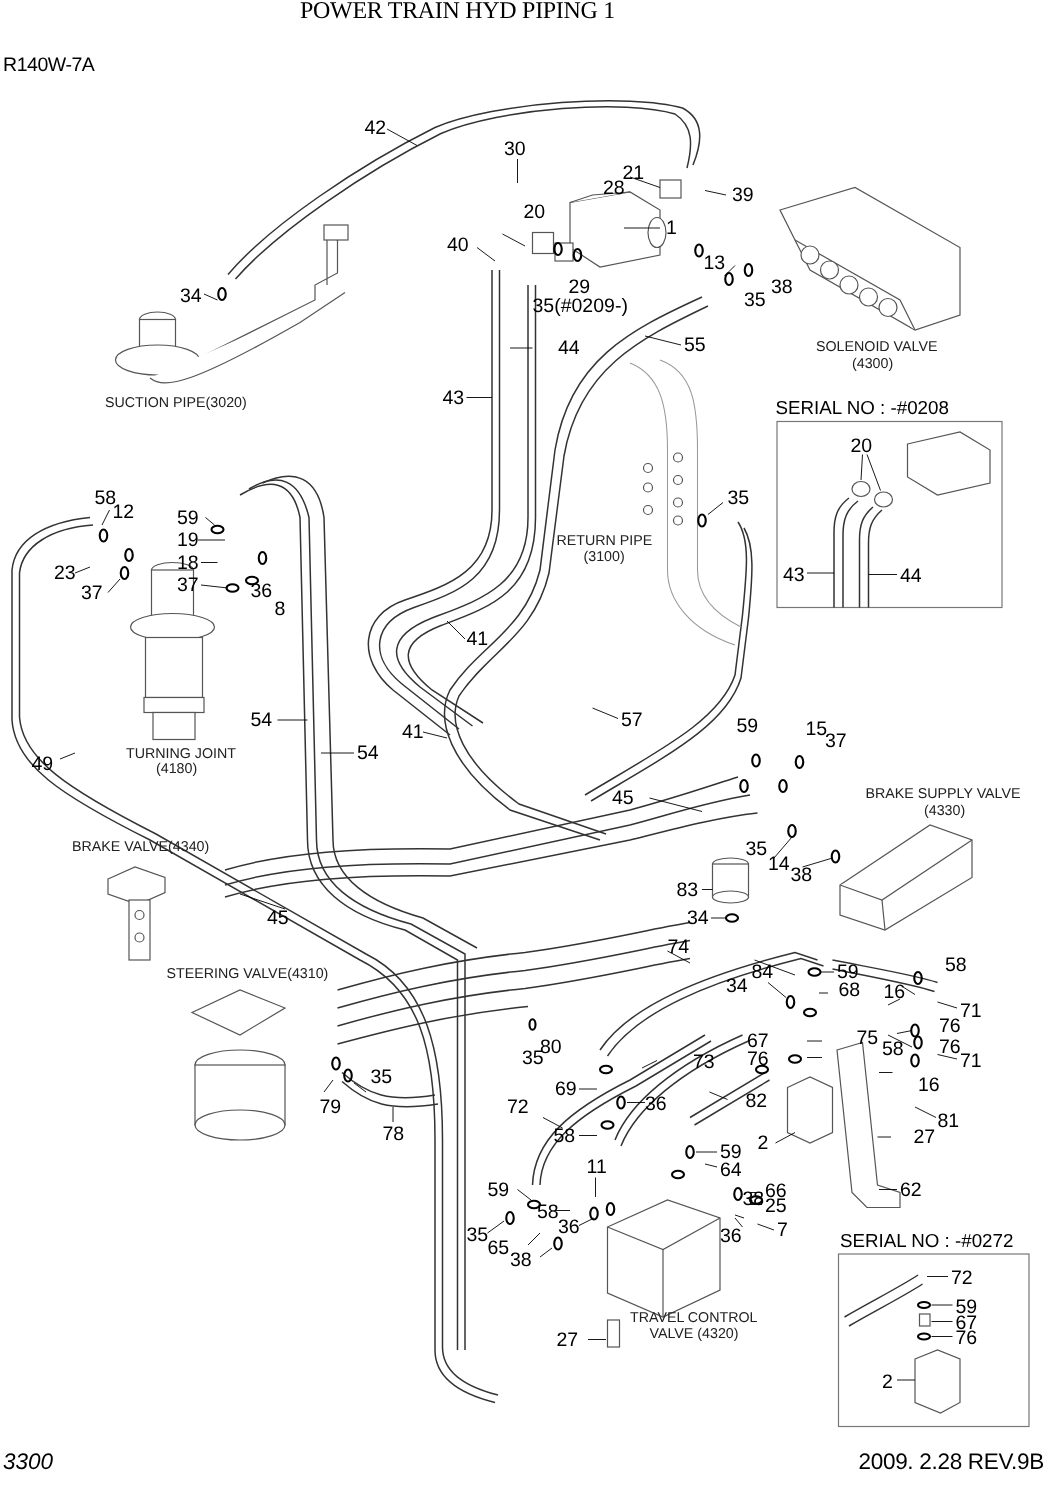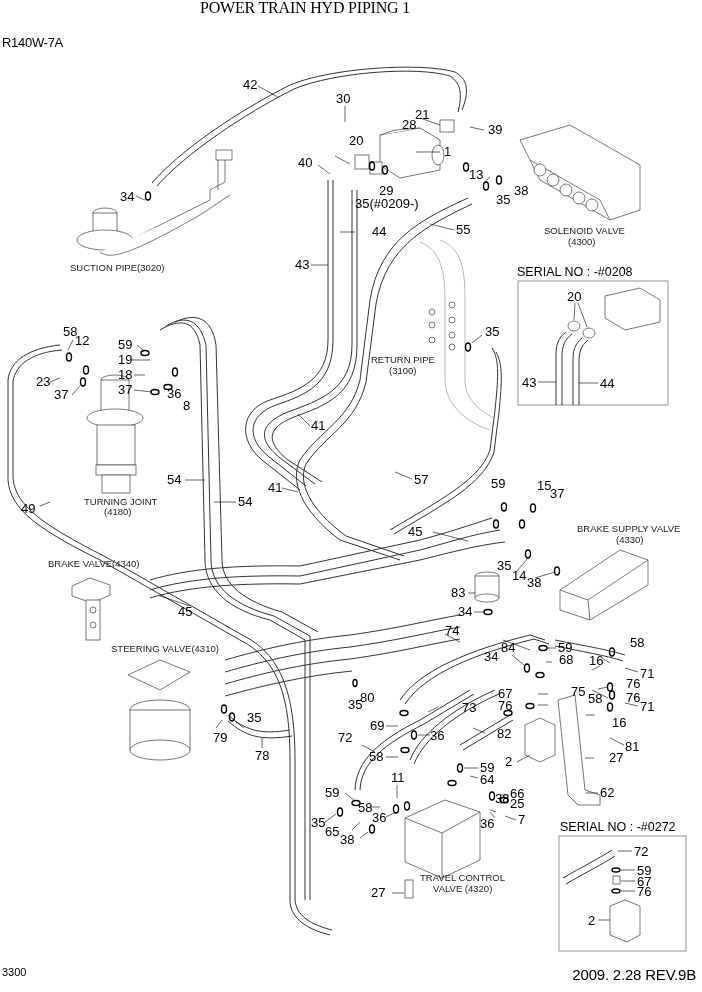--- a/index.html
+++ b/index.html
@@ -6,7 +6,7 @@
   body{width:702px;height:992px;position:relative;overflow:hidden;font-family:"Liberation Sans",sans-serif;color:#000;}
   .hdr-model{position:absolute;left:2px;top:2px;font-size:13px;letter-spacing:-0.3px;margin-top:33px;}
   .hdr-title{position:absolute;left:200px;top:-1px;font-size:16px;letter-spacing:-0.2px;font-family:Liberation Serif, serif;}
-  .ftr-page{position:absolute;left:2px;top:966px;font-size:11px;}
+  .ftr-page{position:absolute;left:2px;top:966px;font-size:15px;font-style:italic;}
   .ftr-rev{position:absolute;right:6px;top:966px;font-size:15px;letter-spacing:-0.2px;margin-left:48px;}
   svg#dgm{position:absolute;left:0;top:0;}
   .pn{font-family:"Liberation Sans",sans-serif;font-size:13px;fill:#000;}

